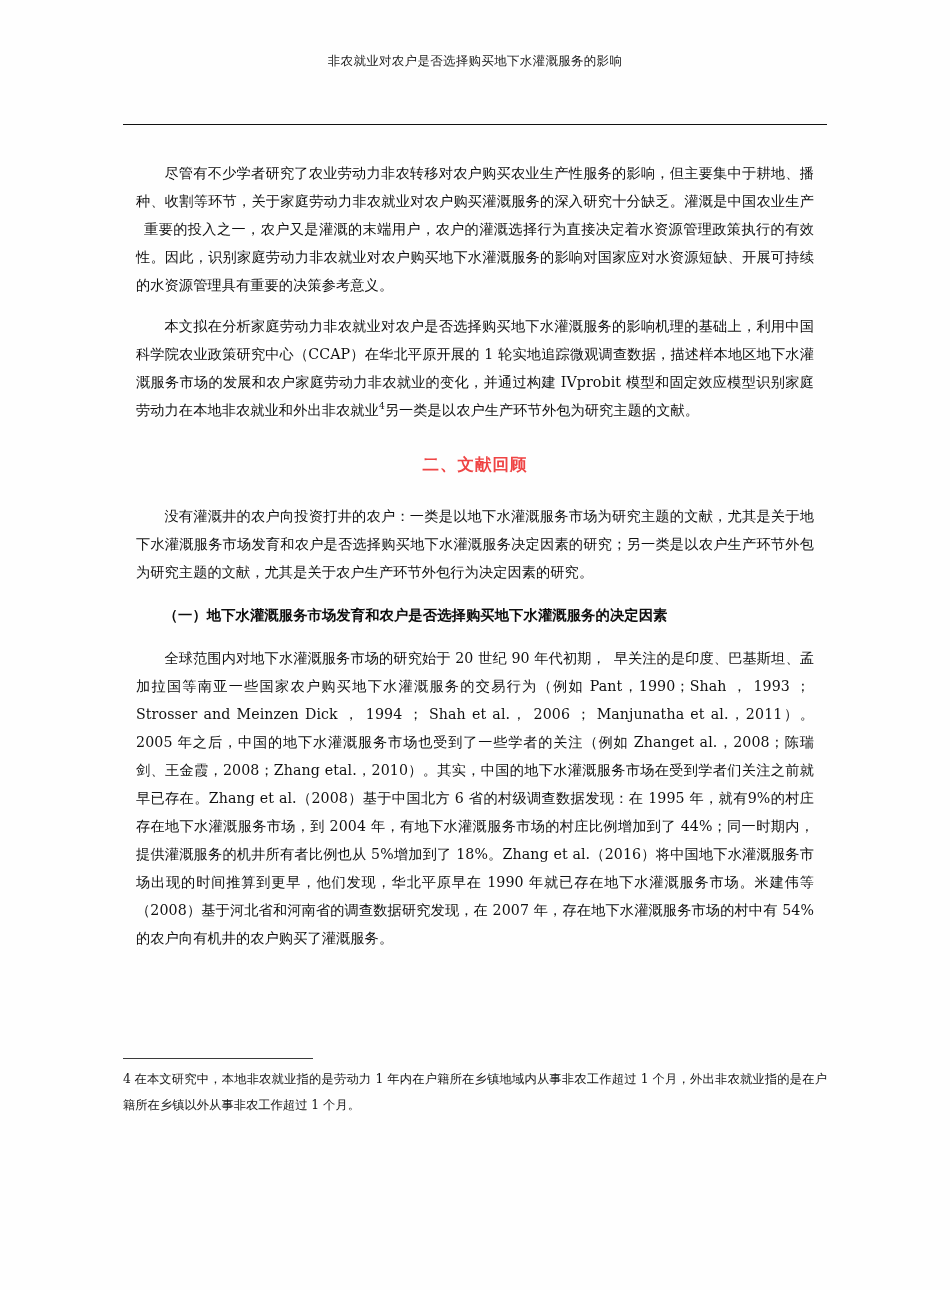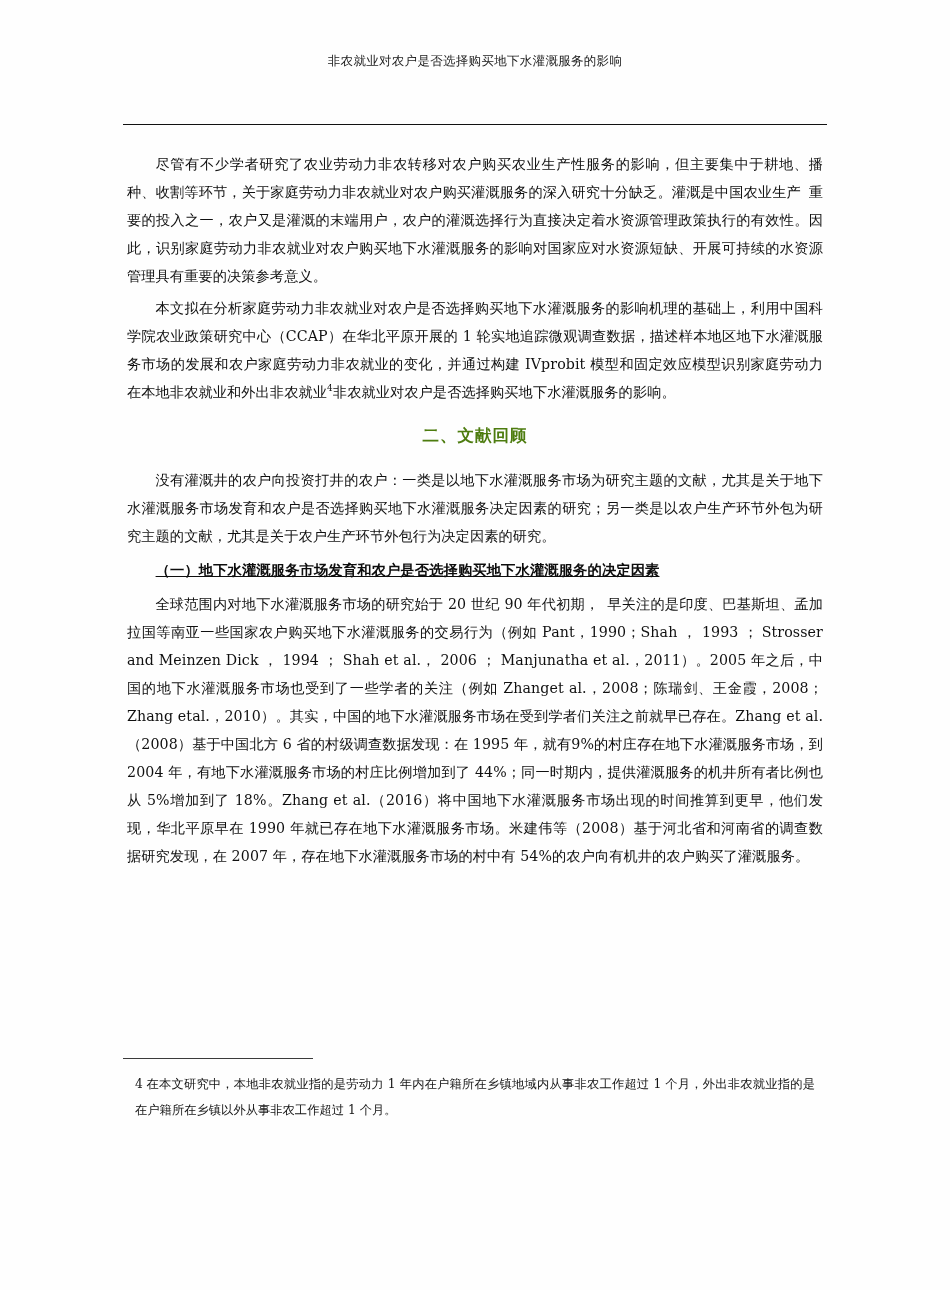--- a/index.html
+++ b/index.html
@@ -49,7 +49,7 @@
     width: 704px;
   }
   p.para {
-    margin: 4px;
+    margin: 13px;
     font-size: 14.2px;
     line-height: 28px;
     text-align: justify;

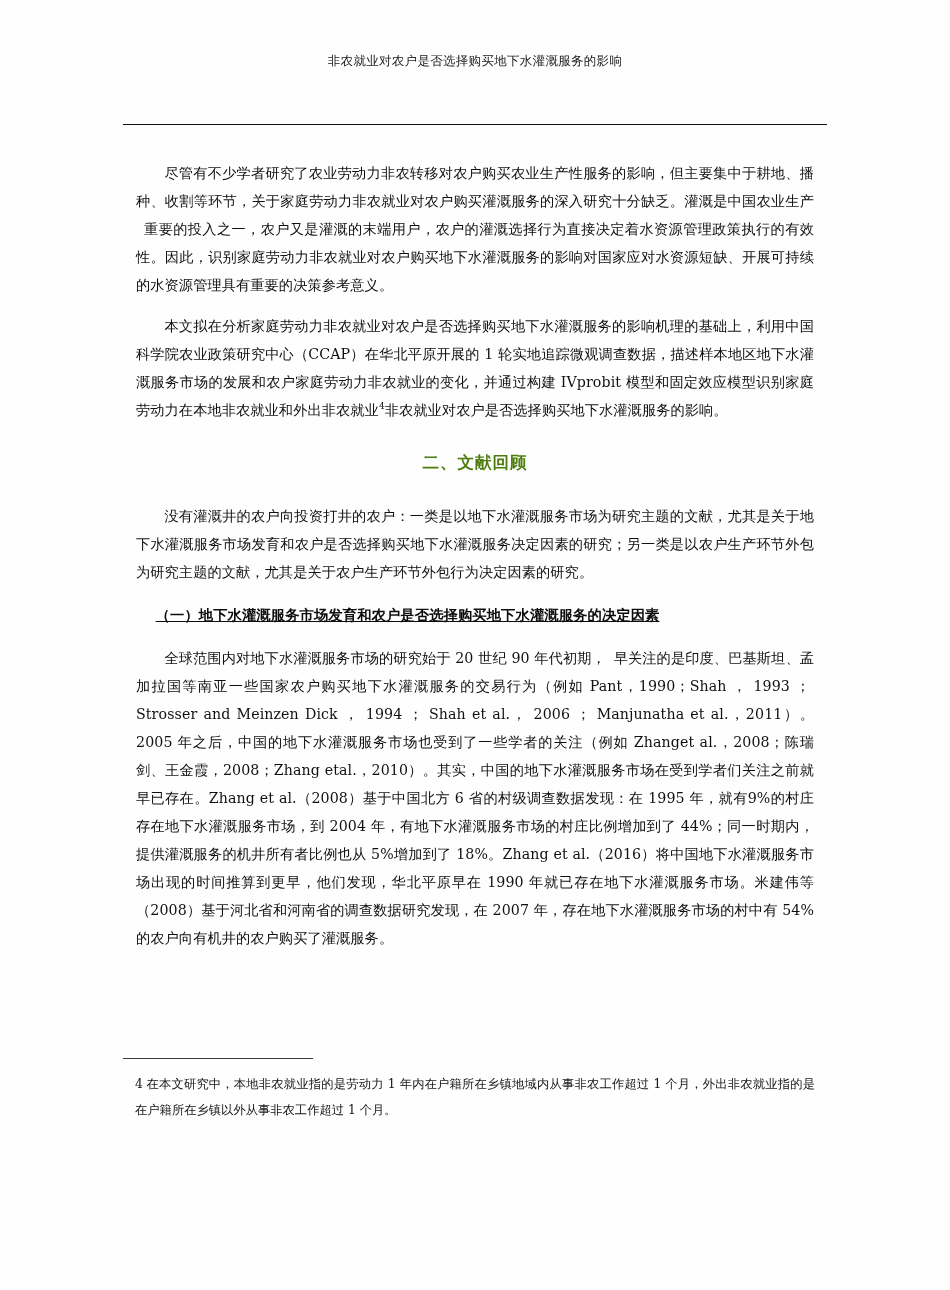--- a/index.html
+++ b/index.html
@@ -126,7 +126,7 @@
 
     <p class="para"><span>尽管有不少学者研究了农业劳动力非农转移对农户购买农业生产性服务的影响，但主要集中于耕地、播种、收割等环节，关于家庭劳动力非农就业对农户购买灌溉服务的深入研究十分缺乏。灌溉是中国农业生产</span><span class="gap"></span><span>重要的投入之一，农户又是灌溉的末端用户，农户的灌溉选择行为直接决定着水资源管理政策执行的有效性。因此，识别家庭劳动力非农就业对农户购买地下水灌溉服务的影响对国家应对水资源短缺、开展可持续的水资源管理具有重要的决策参考意义。</span></p>
 
-    <p class="para"><span>本文拟在分析家庭劳动力非农就业对农户是否选择购买地下水灌溉服务的影响机理的基础上，利用中国科学院农业政策研究中心（CCAP）在华北平原开展的 1 轮实地追踪微观调查数据，描述样本地区地下水灌溉服务市场的发展和农户家庭劳动力非农就业的变化，并通过构建 IVprobit 模型和固定效应模型识别家庭劳动力在本地非农就业和外出非农就业</span><sup class="fn lat">4</sup><span>非农就业对农户是否选择购买地下水灌溉服务的影响。</span></p>
+    <p class="para"><span>本文拟在分析家庭劳动力非农就业对农户是否选择购买地下水灌溉服务的影响机理的基础上，利用中国科学院农业政策研究中心（CCAP）在华北平原开展的 1 轮实地追踪微观调查数据，描述样本地区地下水灌溉服务市场的发展和农户家庭劳动力非农就业的变化，并通过构建 IVprobit 模型和固定效应模型识别家庭劳动力在本地非农就业和外出非农就业</span><sup class="fn lat">4</sup><span>另一类是以农户生产环节外包为研究主题的文献。</span></p>
 
     <h2 class="sec-heading">二、文献回顾</h2>
 

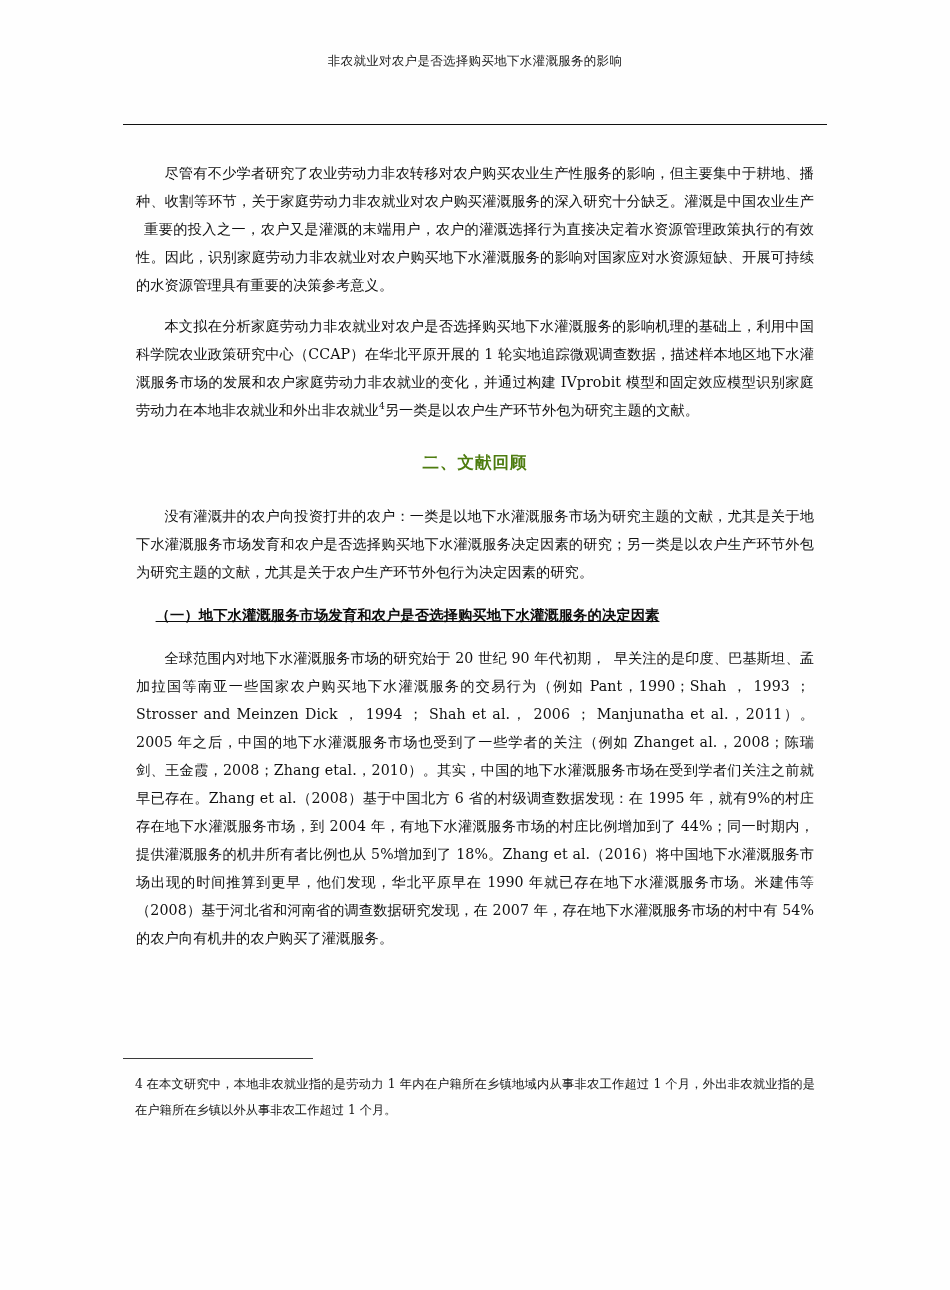--- a/index.html
+++ b/index.html
@@ -62,12 +62,12 @@
     margin: 0;
     padding: 12px 0 10px 0;
     text-align: center;
-    font-family: Liberation Mono, monospace;
+    font-family: Liberation Sans, sans-serif;
     font-size: 16.5px;
     font-weight: bold;
     line-height: 30px;
     letter-spacing: 1px;
-    color: #4d7c0f;
+    color: #ef4444;
   }
   .sub-heading {
     margin: 4px;

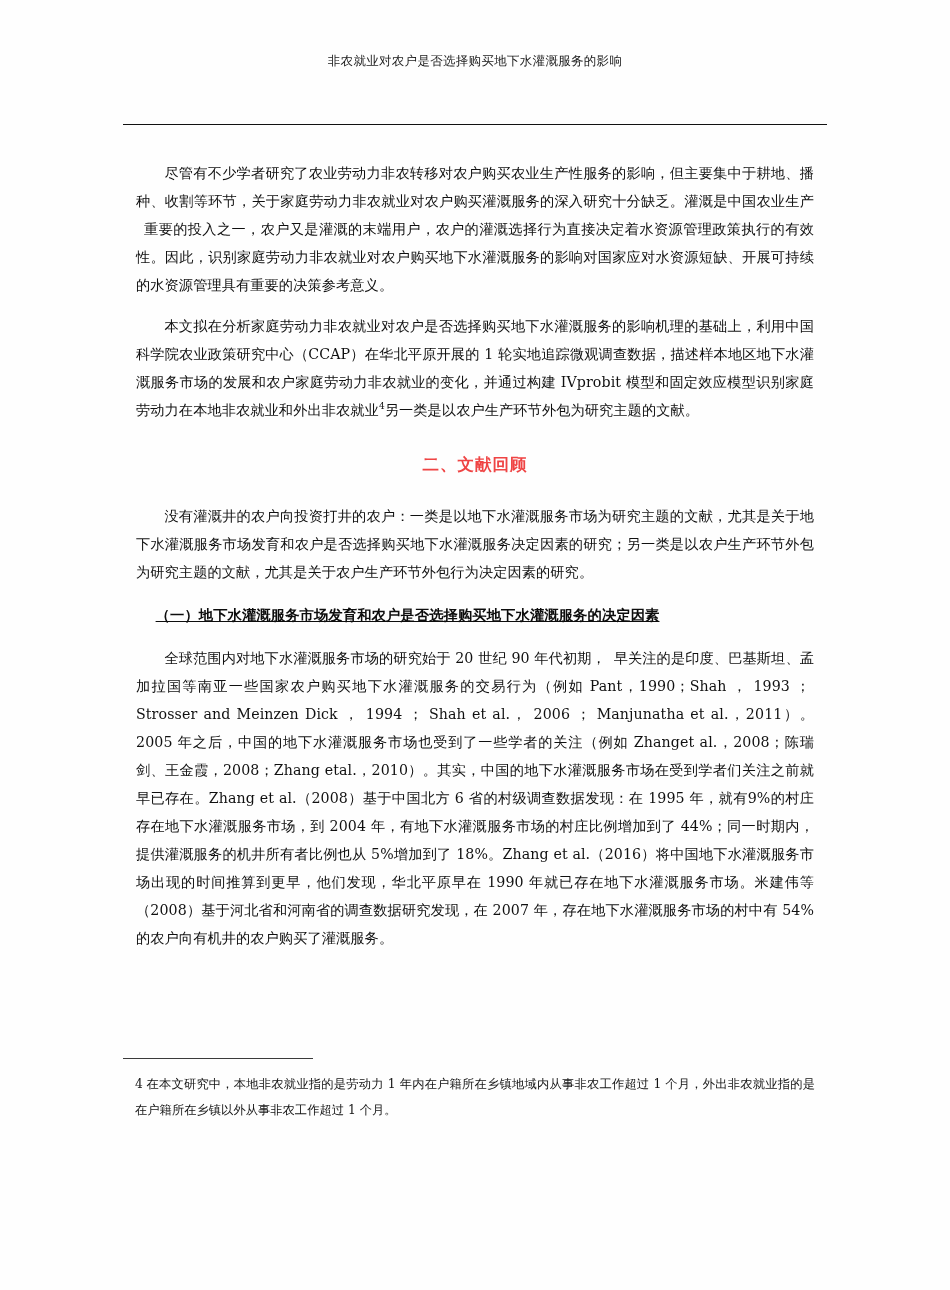--- a/index.html
+++ b/index.html
@@ -70,7 +70,7 @@
     color: #ef4444;
   }
   .sub-heading {
-    margin: 4px;
+    margin: 12px;
     padding: 2px 0 2px 0;
     text-indent: 2em;
     font-family: "DejaVu Sans", "Liberation Sans", sans-serif;
@@ -79,7 +79,6 @@
     line-height: 28px;
     color: #0d0d0d;
     letter-spacing: 0.1px;
-    text-decoration: underline;
   }
   .lat {
     font-family: "DejaVu Serif", "Liberation Serif", serif;

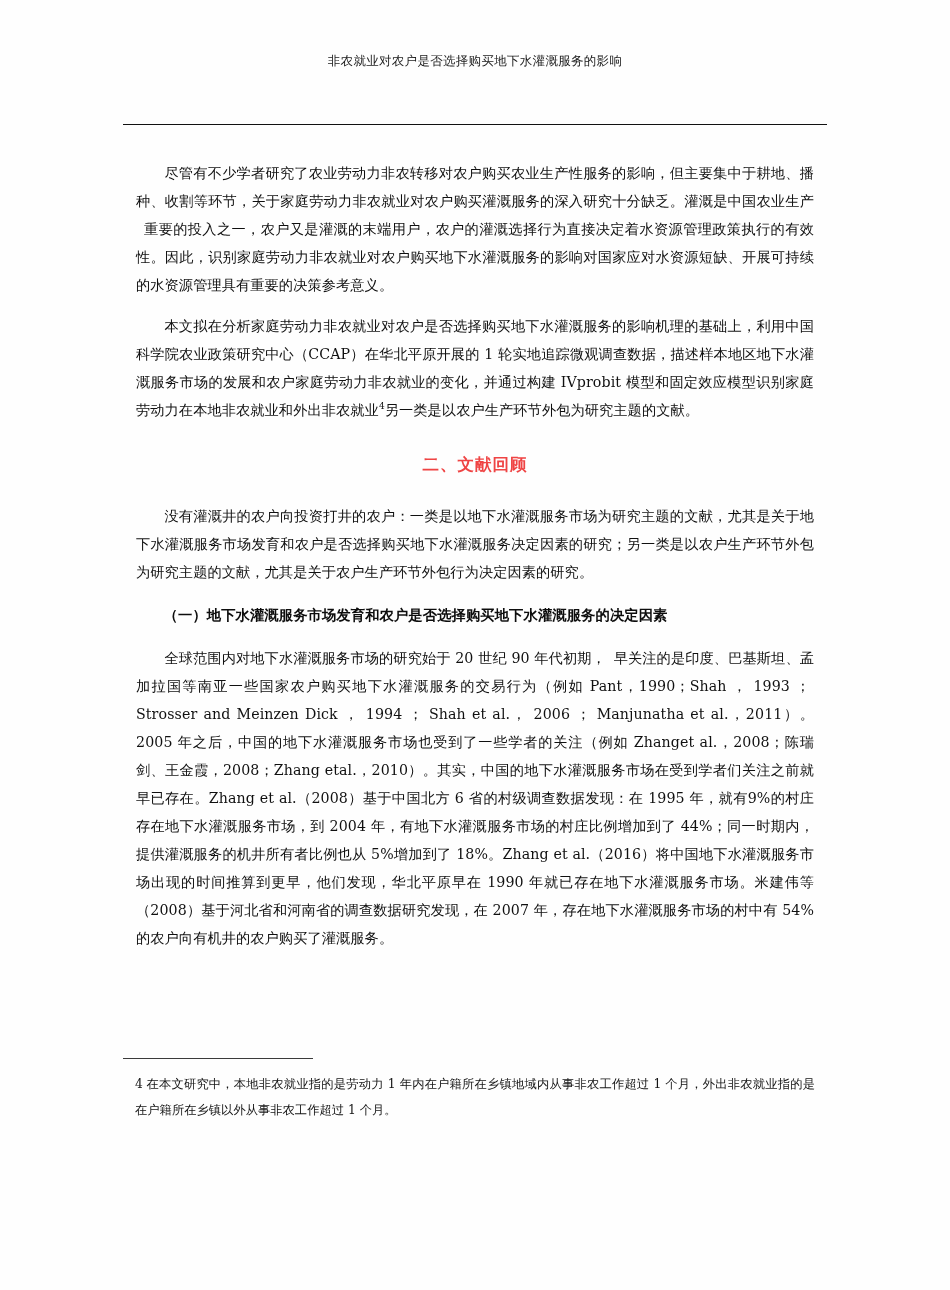--- a/index.html
+++ b/index.html
@@ -103,7 +103,7 @@
     margin: 0 0 7px 0;
   }
   p.footnote {
-    margin: 12px;
+    margin: 0;
     font-size: 12.3px;
     line-height: 26px;
     text-align: justify;

